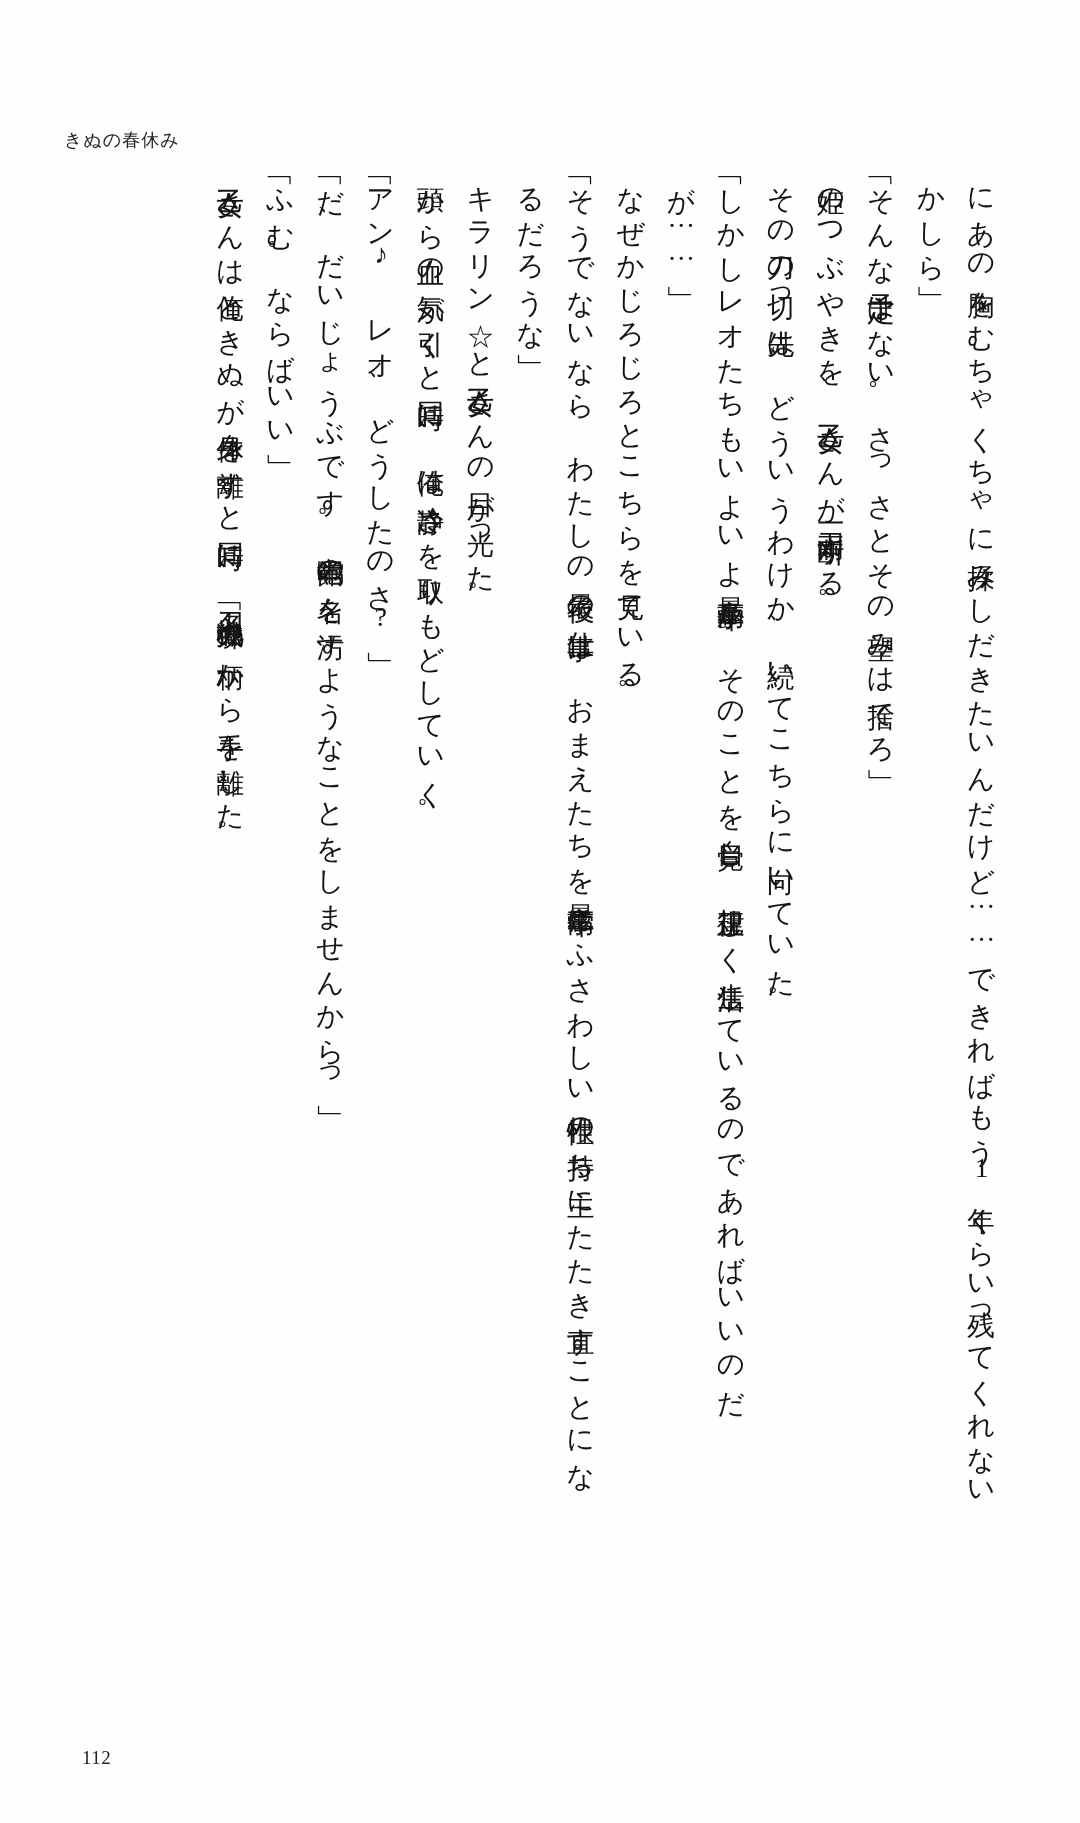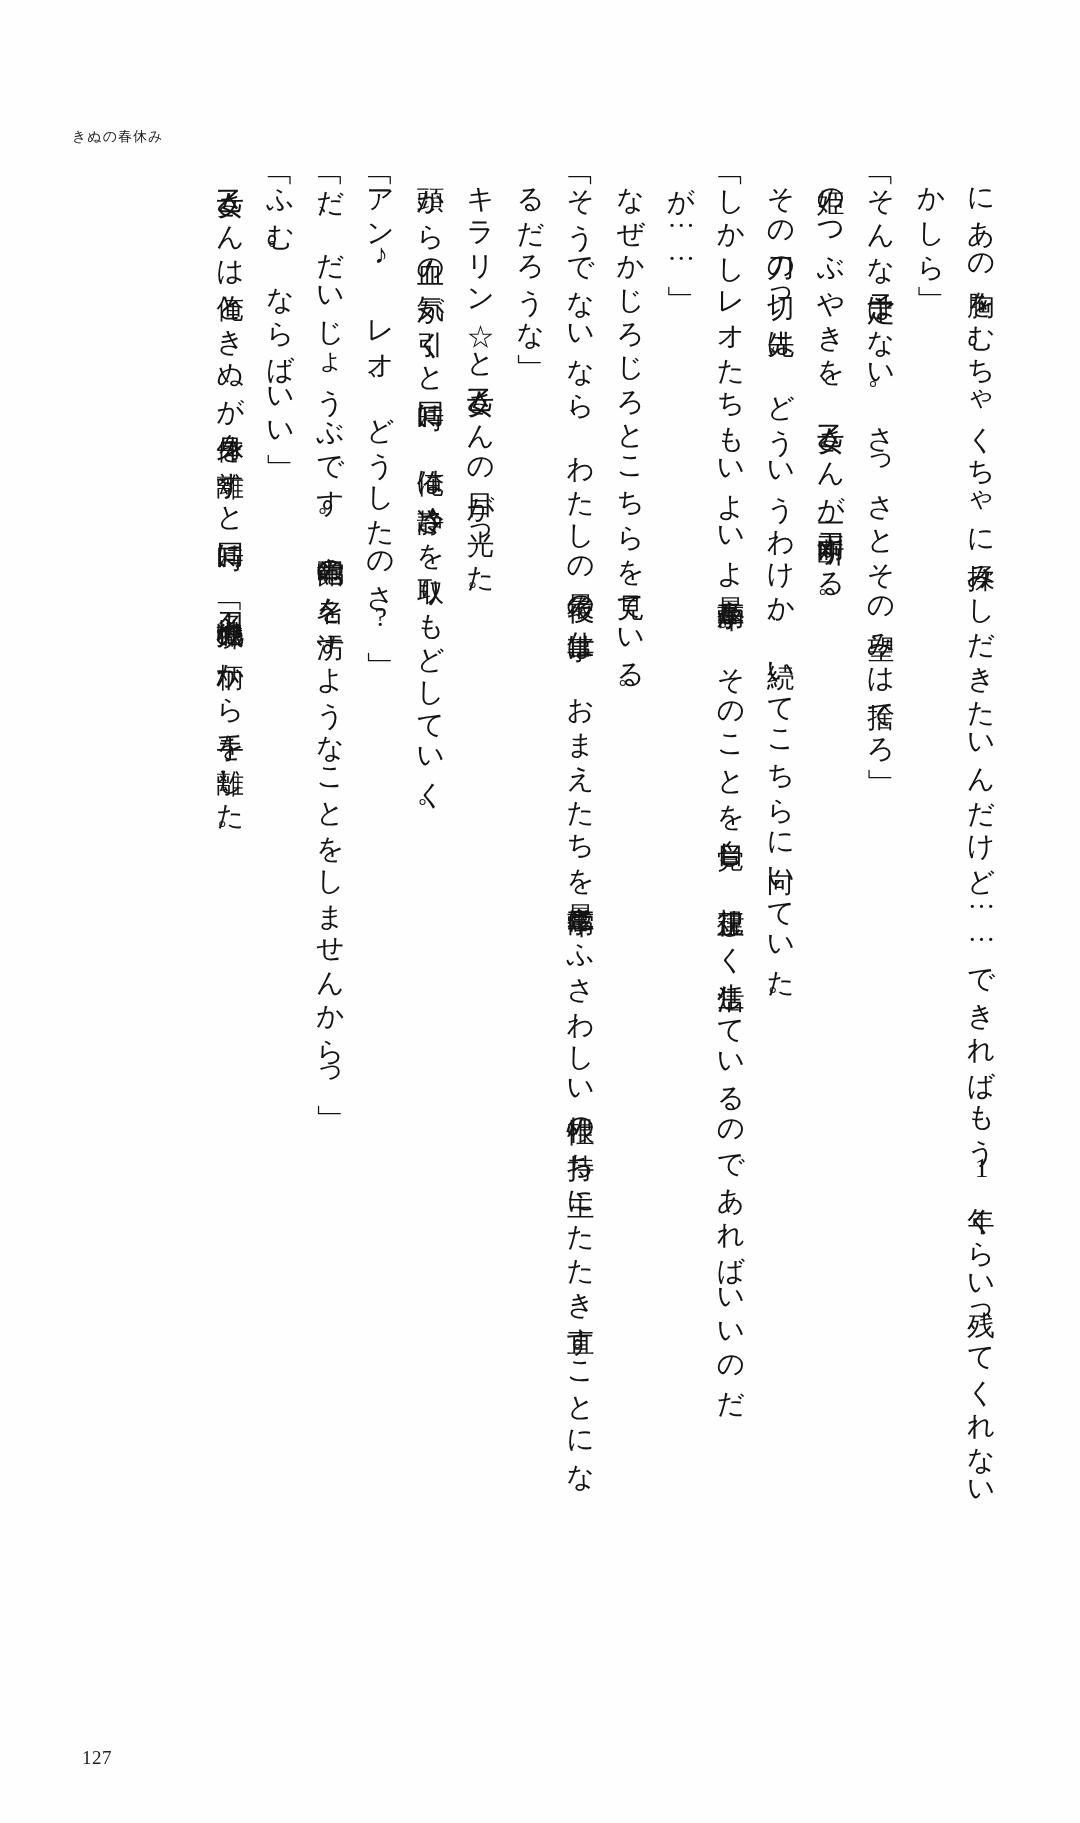--- a/index.html
+++ b/index.html
@@ -26,8 +26,8 @@
   .running-header {
     position: absolute;
     top: 128px;
-    left: 72px;
-    font-size: 14px;
+    left: 64px;
+    font-size: 18px;
     letter-spacing: 1px;
     color: #222;
     white-space: nowrap;

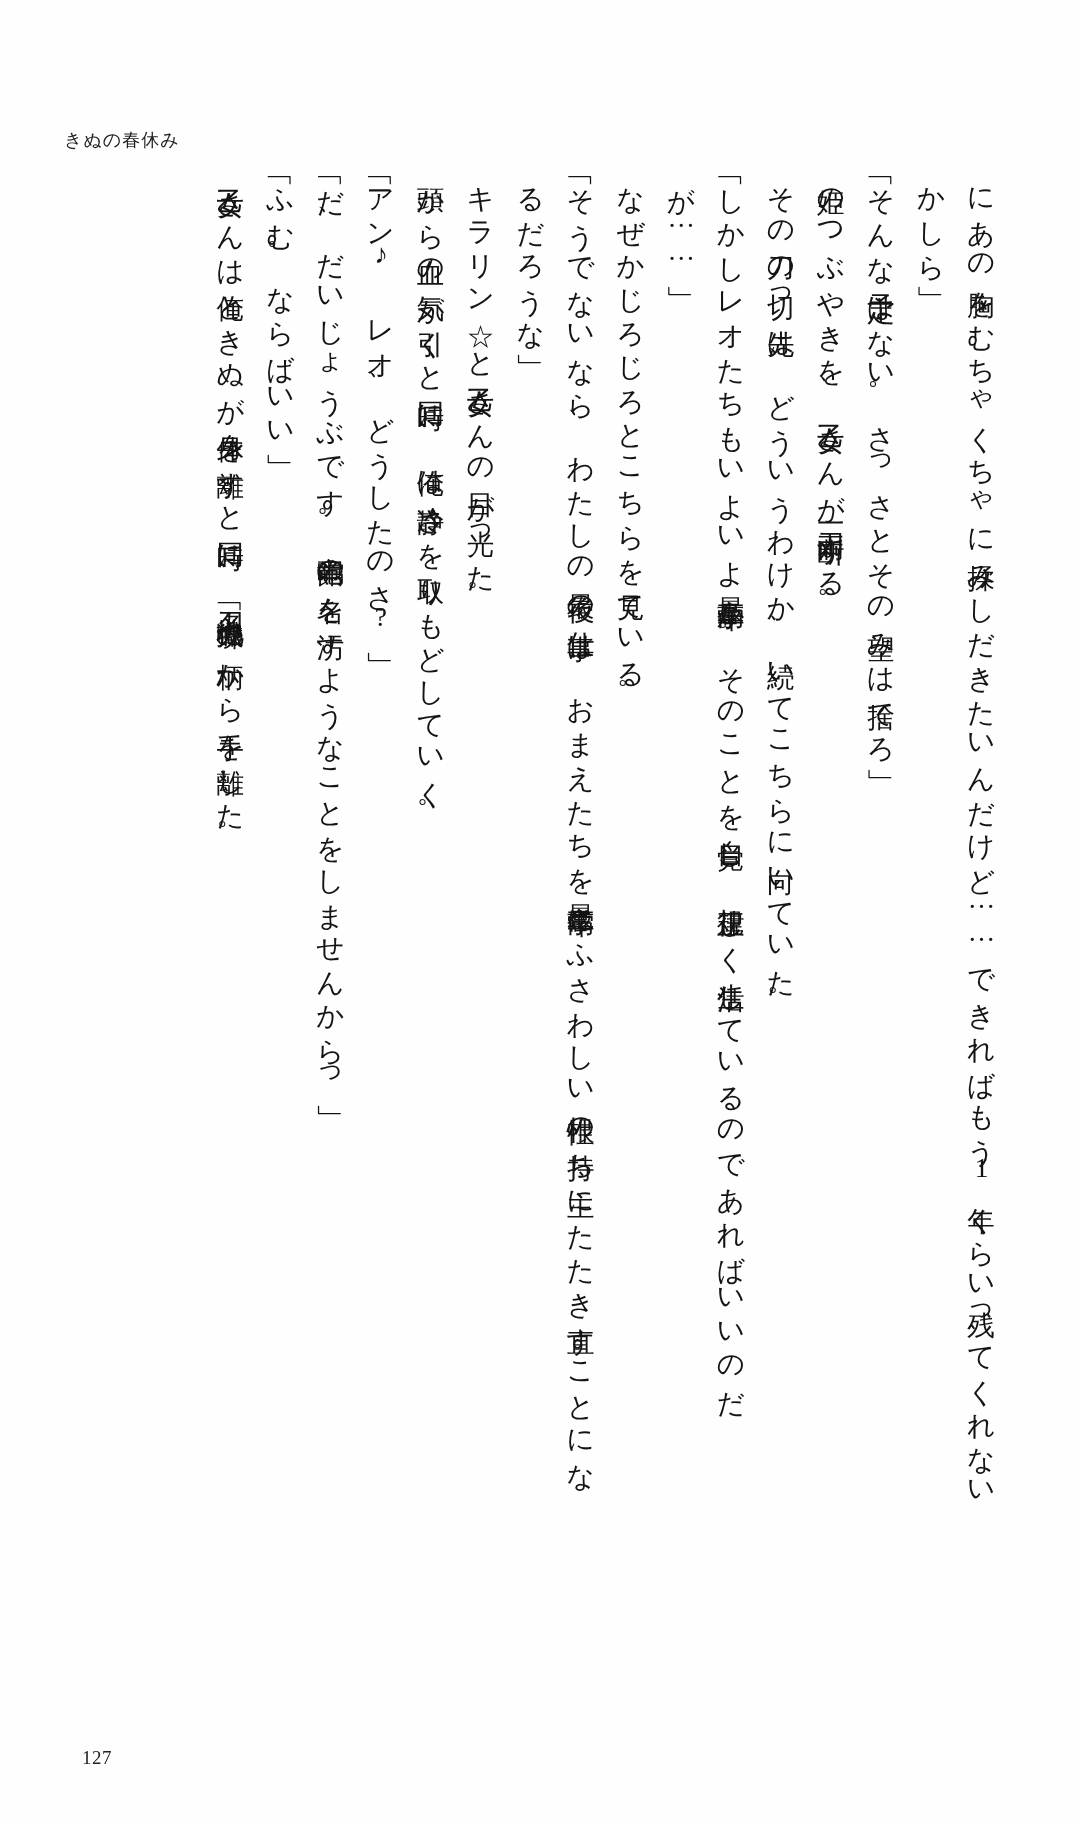--- a/index.html
+++ b/index.html
@@ -89,7 +89,7 @@
     <p>乙女さんは俺ときぬが身体を離すと同時に、名刀「地獄蝶々」の柄から手を離した。</p>
   </div>
 
-  <div class="folio">127</div>
+  <div class="folio">112</div>
 
 </div>
 

